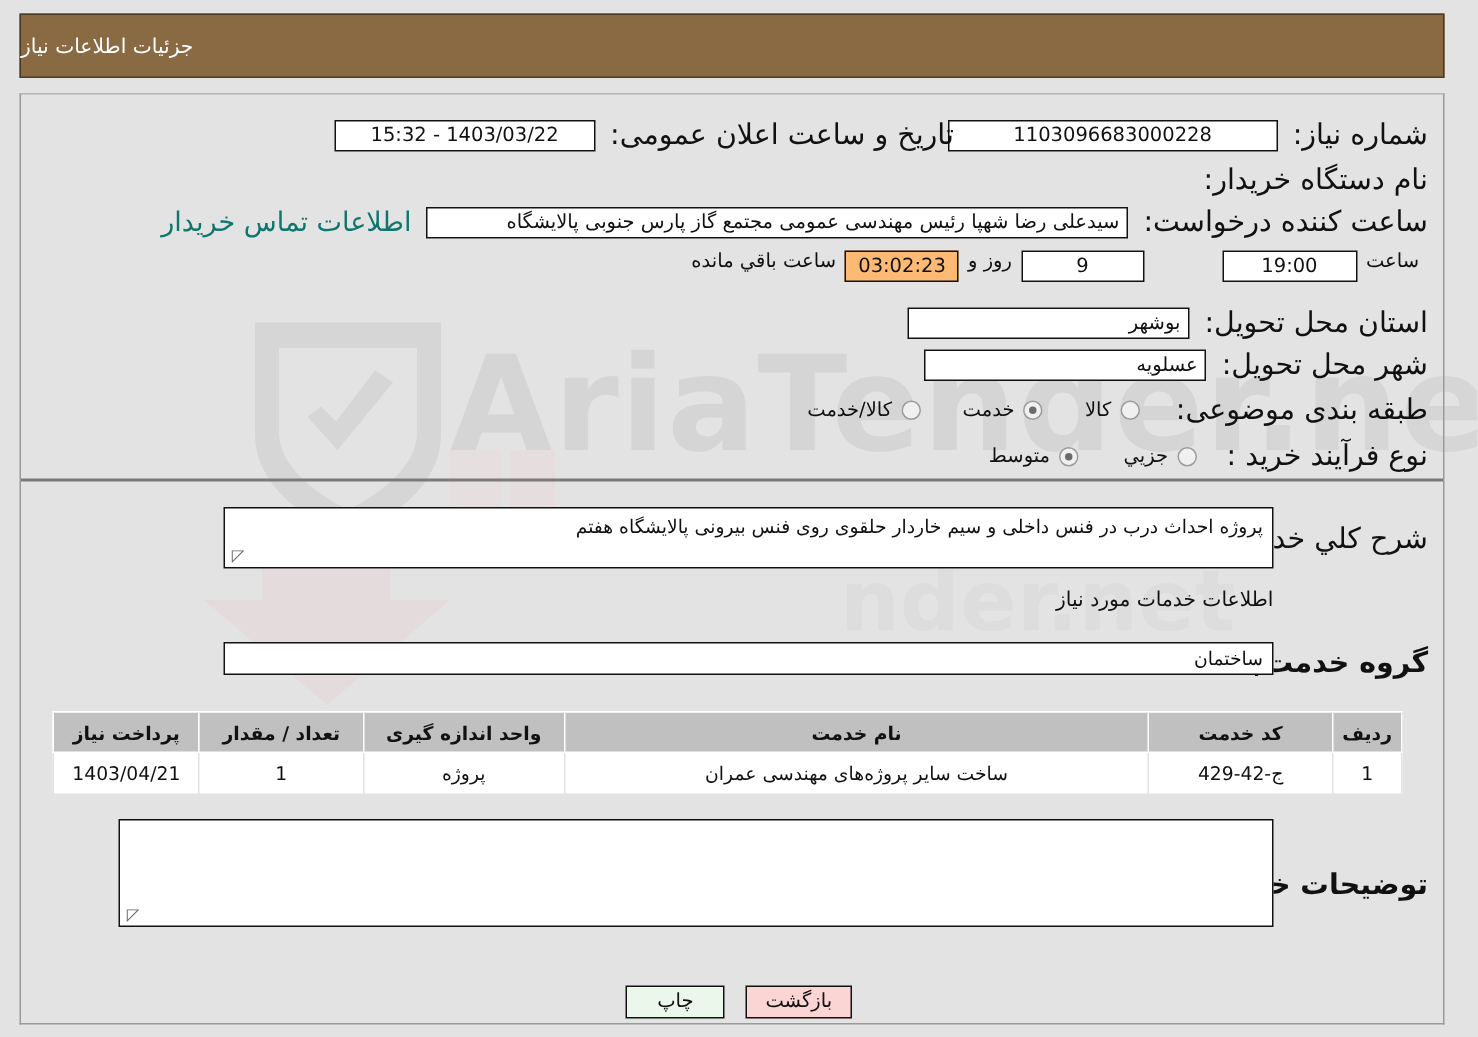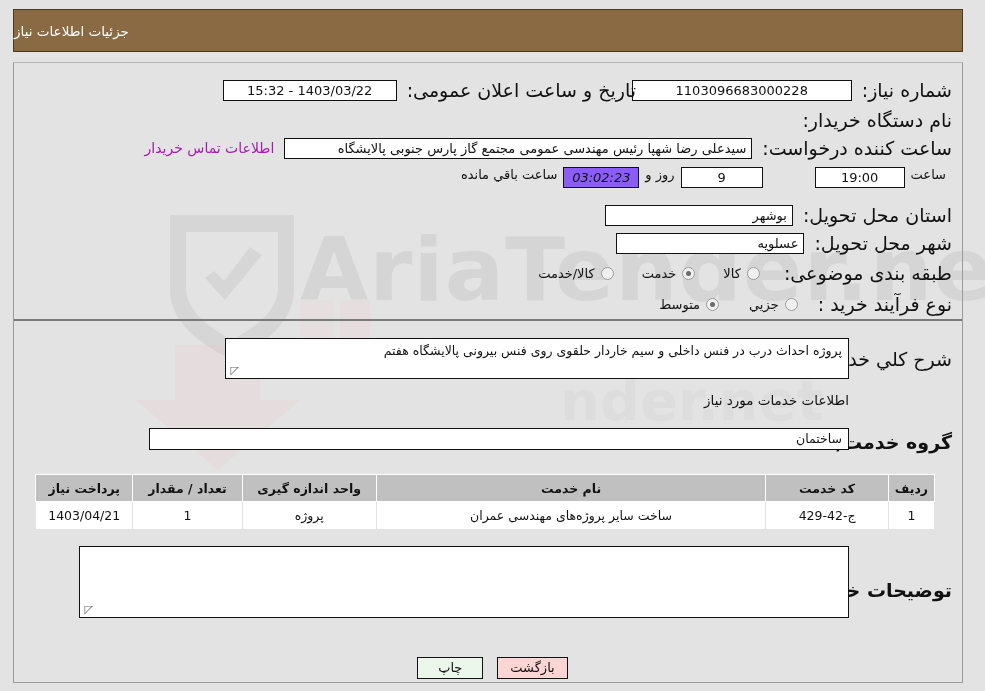--- a/index.html
+++ b/index.html
@@ -95,8 +95,8 @@
   .fld.cream { background: #8b5cf6; font-style: italic; }
 
   .link {
-    color: #a21caf;
-    font-size: 14px;
+    color: #0f766e;
+    font-size: 18px;
     text-decoration: none;
     white-space: nowrap;
   }

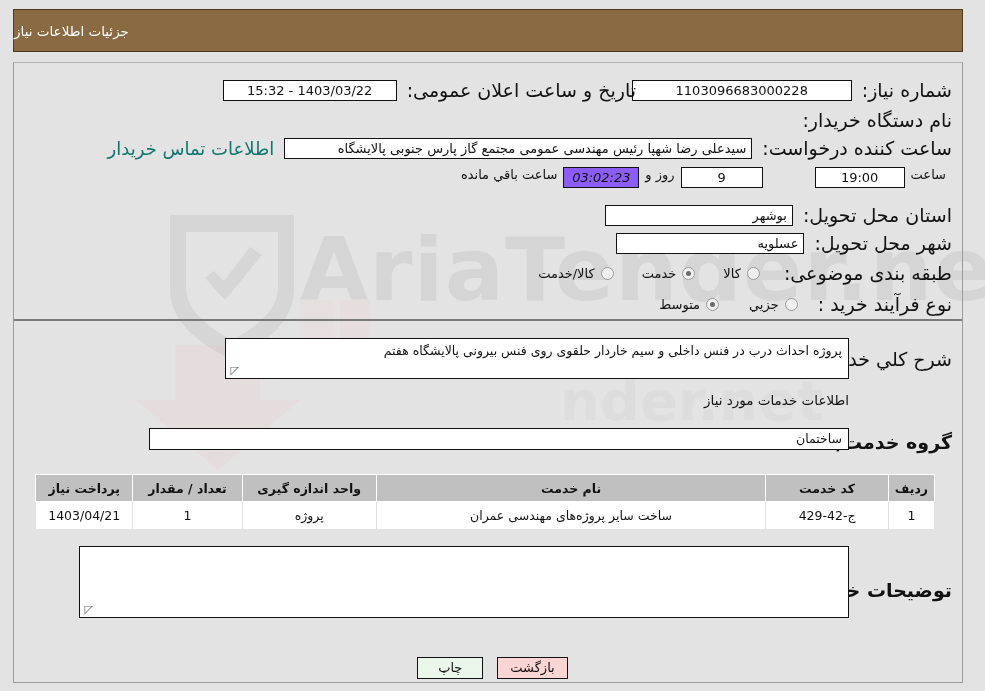--- a/index.html
+++ b/index.html
@@ -92,7 +92,7 @@
     font-family: "DejaVu Sans", "Liberation Sans", sans-serif;
   }
   .fld.right { text-align: right; }
-  .fld.cream { background: #8b5cf6; font-style: italic; }
+  .fld.cream { background: #fdba74; }
 
   .link {
     color: #0f766e;

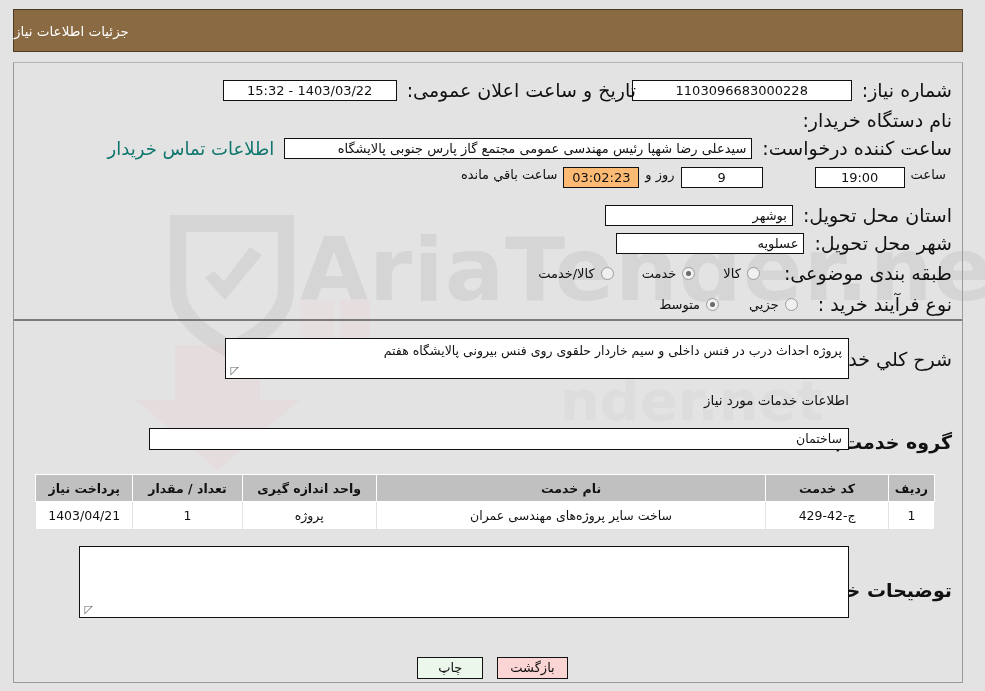--- a/index.html
+++ b/index.html
@@ -323,7 +323,7 @@
     <div class="frow" style="top:18px; right:10px; align-items:flex-start;">
       <span class="lbl" style="padding-top:6px;">شرح کلي خدمت;</span>
     </div>
-    <div class="desc-box" style="top:14px; right:113px; width:624px; height:41px;">
+    <div class="desc-box" style="top:14px; right:113px; width:700px; height:41px;">
       <span>پروژه احداث درب در فنس داخلی و سیم خاردار حلقوی روی فنس بیرونی پالایشگاه هفتم</span>
       <span class="resize-grip">◸</span>
     </div>

